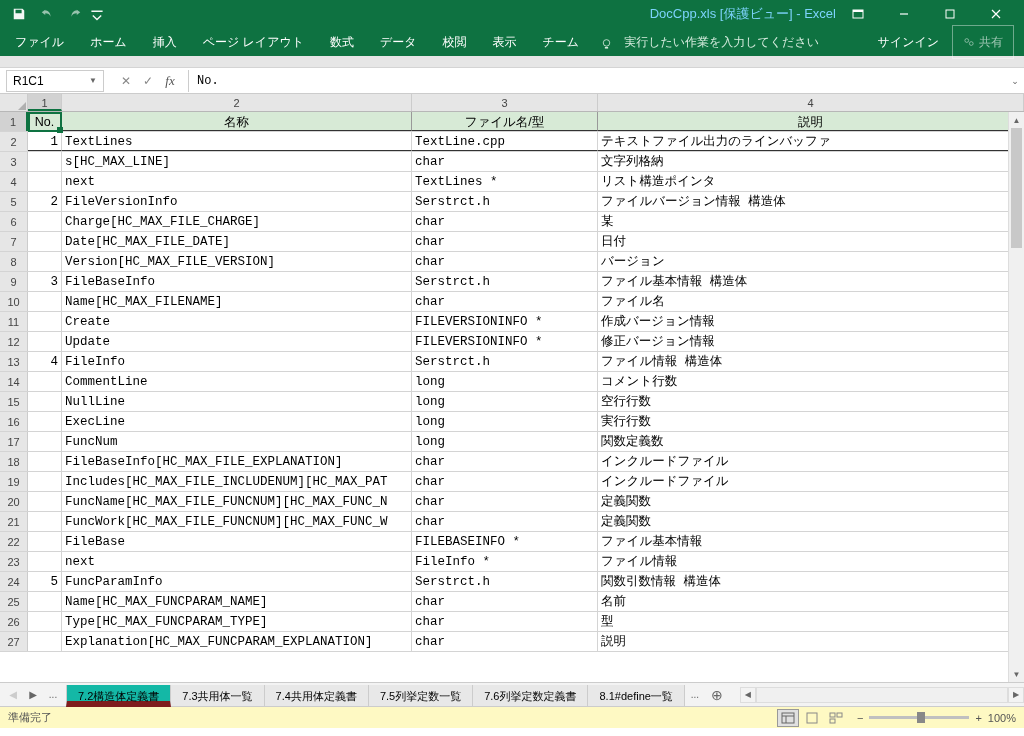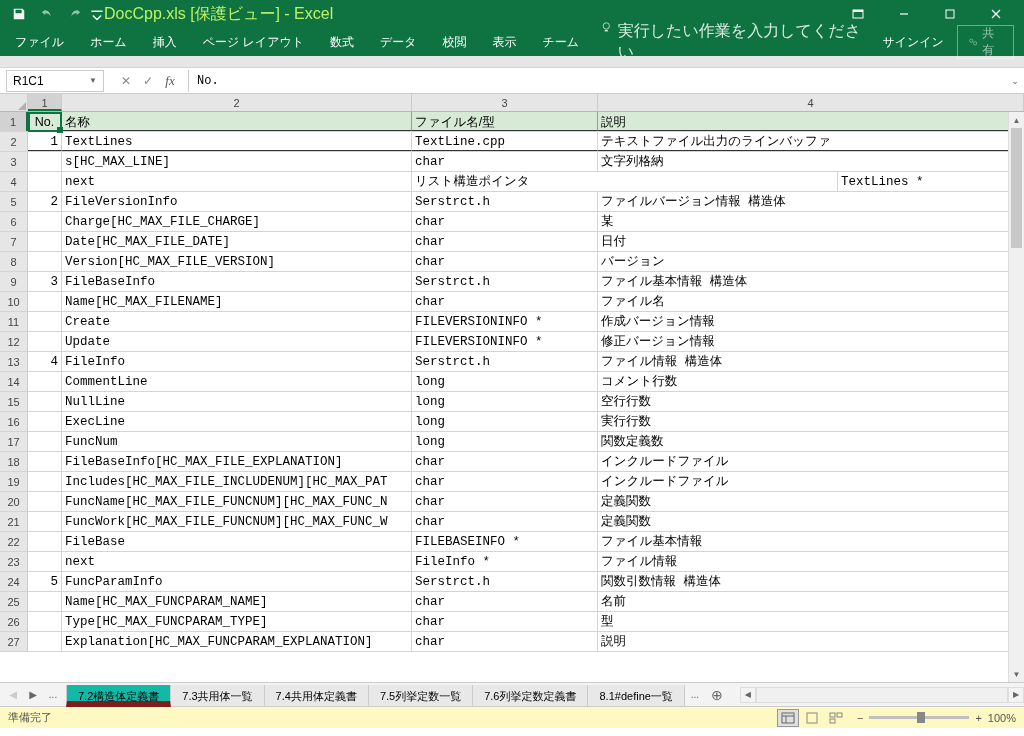--- a/index.html
+++ b/index.html
@@ -8,7 +8,7 @@
 .titlebar .qat{display:flex;align-items:center;gap:2px}
 .titlebar .qat-btn{width:26px;height:24px;display:flex;align-items:center;justify-content:center;opacity:.95}
 .titlebar .qat-btn svg{width:14px;height:14px}
-.titlebar .title{flex:1;text-align:left;font-size:16px;color:#bef264}
+.titlebar .title{flex:1;text-align:right;font-size:13px;color:#7dd3fc}
 .titlebar .winbtns{display:flex;gap:2px}
 .titlebar .winbtn{width:44px;height:28px;display:flex;align-items:center;justify-content:center}
 .titlebar .winbtn svg{width:12px;height:12px}

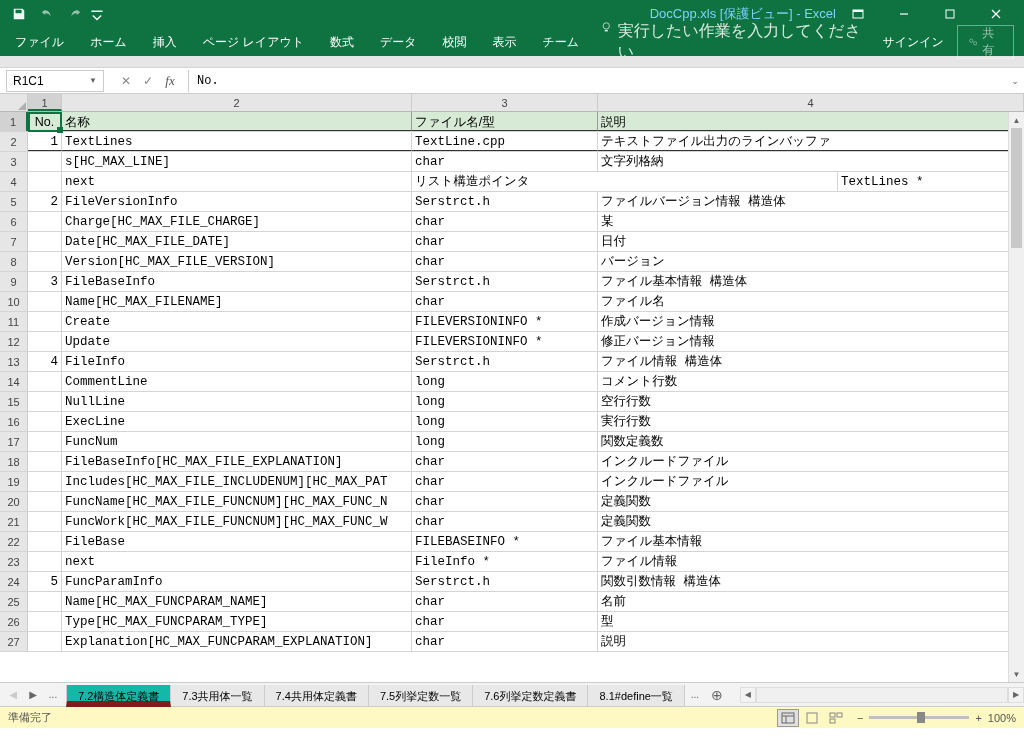--- a/index.html
+++ b/index.html
@@ -16,7 +16,7 @@
 .ribbon-tab{padding:0 13px;height:28px;line-height:28px;font-size:12px;color:#fff;white-space:nowrap}
 .ribbon-right{margin-left:auto;display:flex;align-items:center}
 .share-btn{height:34px;padding:0 10px;border:1px solid rgba(255,255,255,.4);display:flex;align-items:center;gap:4px;margin-right:8px;color:rgba(255,255,255,.6);font-size:12px}
-.tellme{display:flex;align-items:flex-start;gap:5px;margin-left:8px;color:#d7ecdf;font-size:16px}
+.tellme{display:flex;align-items:flex-end;gap:11px;margin-left:8px;color:#d7ecdf;font-size:12px}
 .separator-band{height:12px;background:#e6e6e6;border-bottom:1px solid #d4d4d4}
 .formula-bar{height:26px;display:flex;align-items:center;border-bottom:1px solid #ccc;background:#fff}
 .namebox{width:98px;height:22px;border:1px solid #ccc;margin:0 4px 0 6px;padding:0 6px;display:flex;align-items:center;justify-content:space-between;font-size:12px}

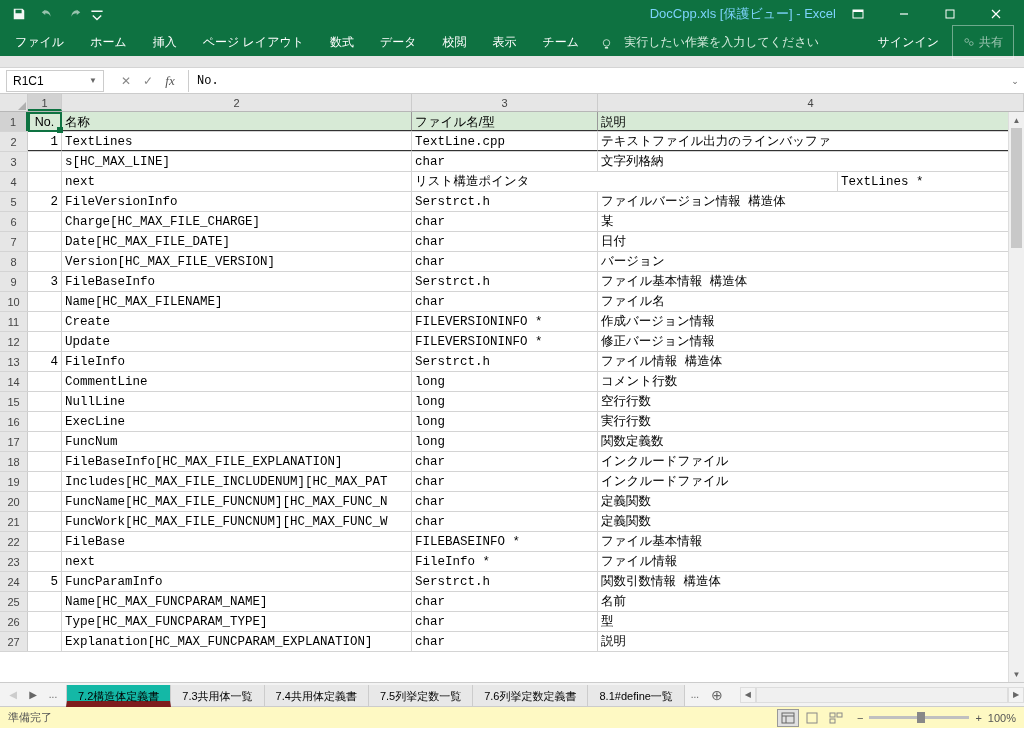--- a/index.html
+++ b/index.html
@@ -44,7 +44,7 @@
 .cell.c2{width:350px}
 .cell.c3{width:186px}
 .cell.c4{flex:1}
-.row.header-row .cell{background:#d7ead6;border-bottom:1px solid #333;border-right:1px solid #999;font-family:"Yu Gothic",sans-serif}
+.row.header-row .cell{background:#d7ead6;text-align:center;border-bottom:1px solid #333;border-right:1px solid #999;font-family:"Yu Gothic",sans-serif}
 .row.header-row .cell.c1{text-align:center}
 .row:nth-child(2) .cell{border-bottom:1px solid #333}
 .active-cell{position:absolute;left:28px;top:0;width:34px;height:20px;border:2px solid #0e7241;pointer-events:none;z-index:2}

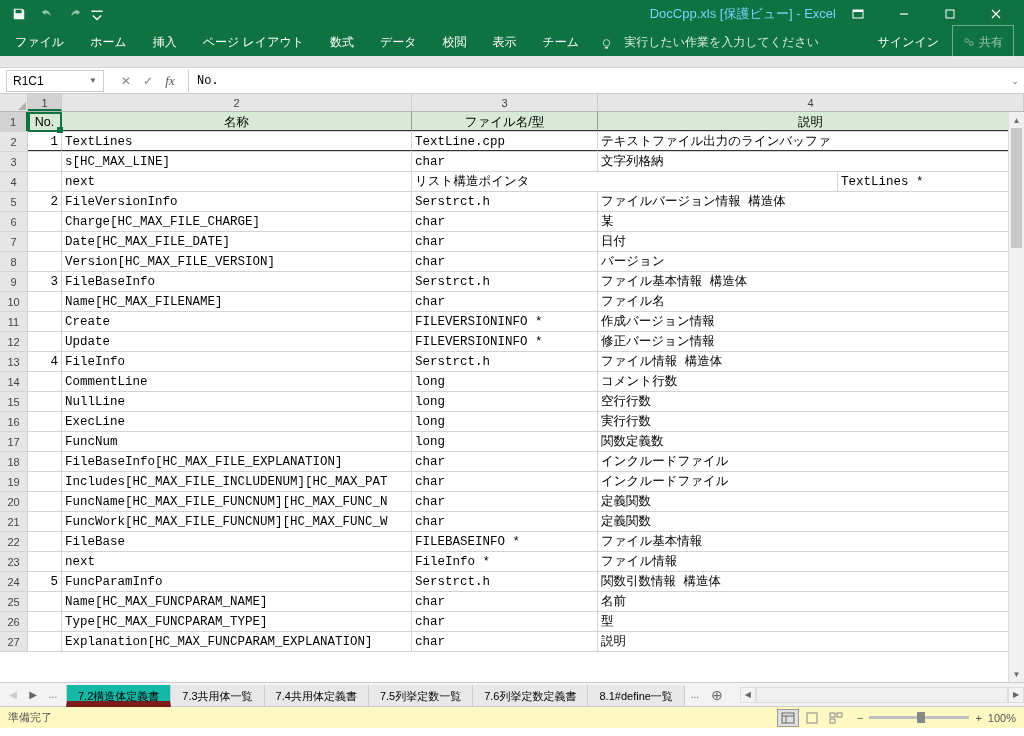--- a/index.html
+++ b/index.html
@@ -199,8 +199,8 @@
         <div class="rowh">4</div>
         <div class="cell c1"></div>
         <div class="cell c2">next</div>
+        <div class="cell c3">TextLines *</div>
         <div class="cell c4">リスト構造ポインタ</div>
-        <div class="cell c3">TextLines *</div>
       </div>
       <div class="row">
         <div class="rowh">5</div>

